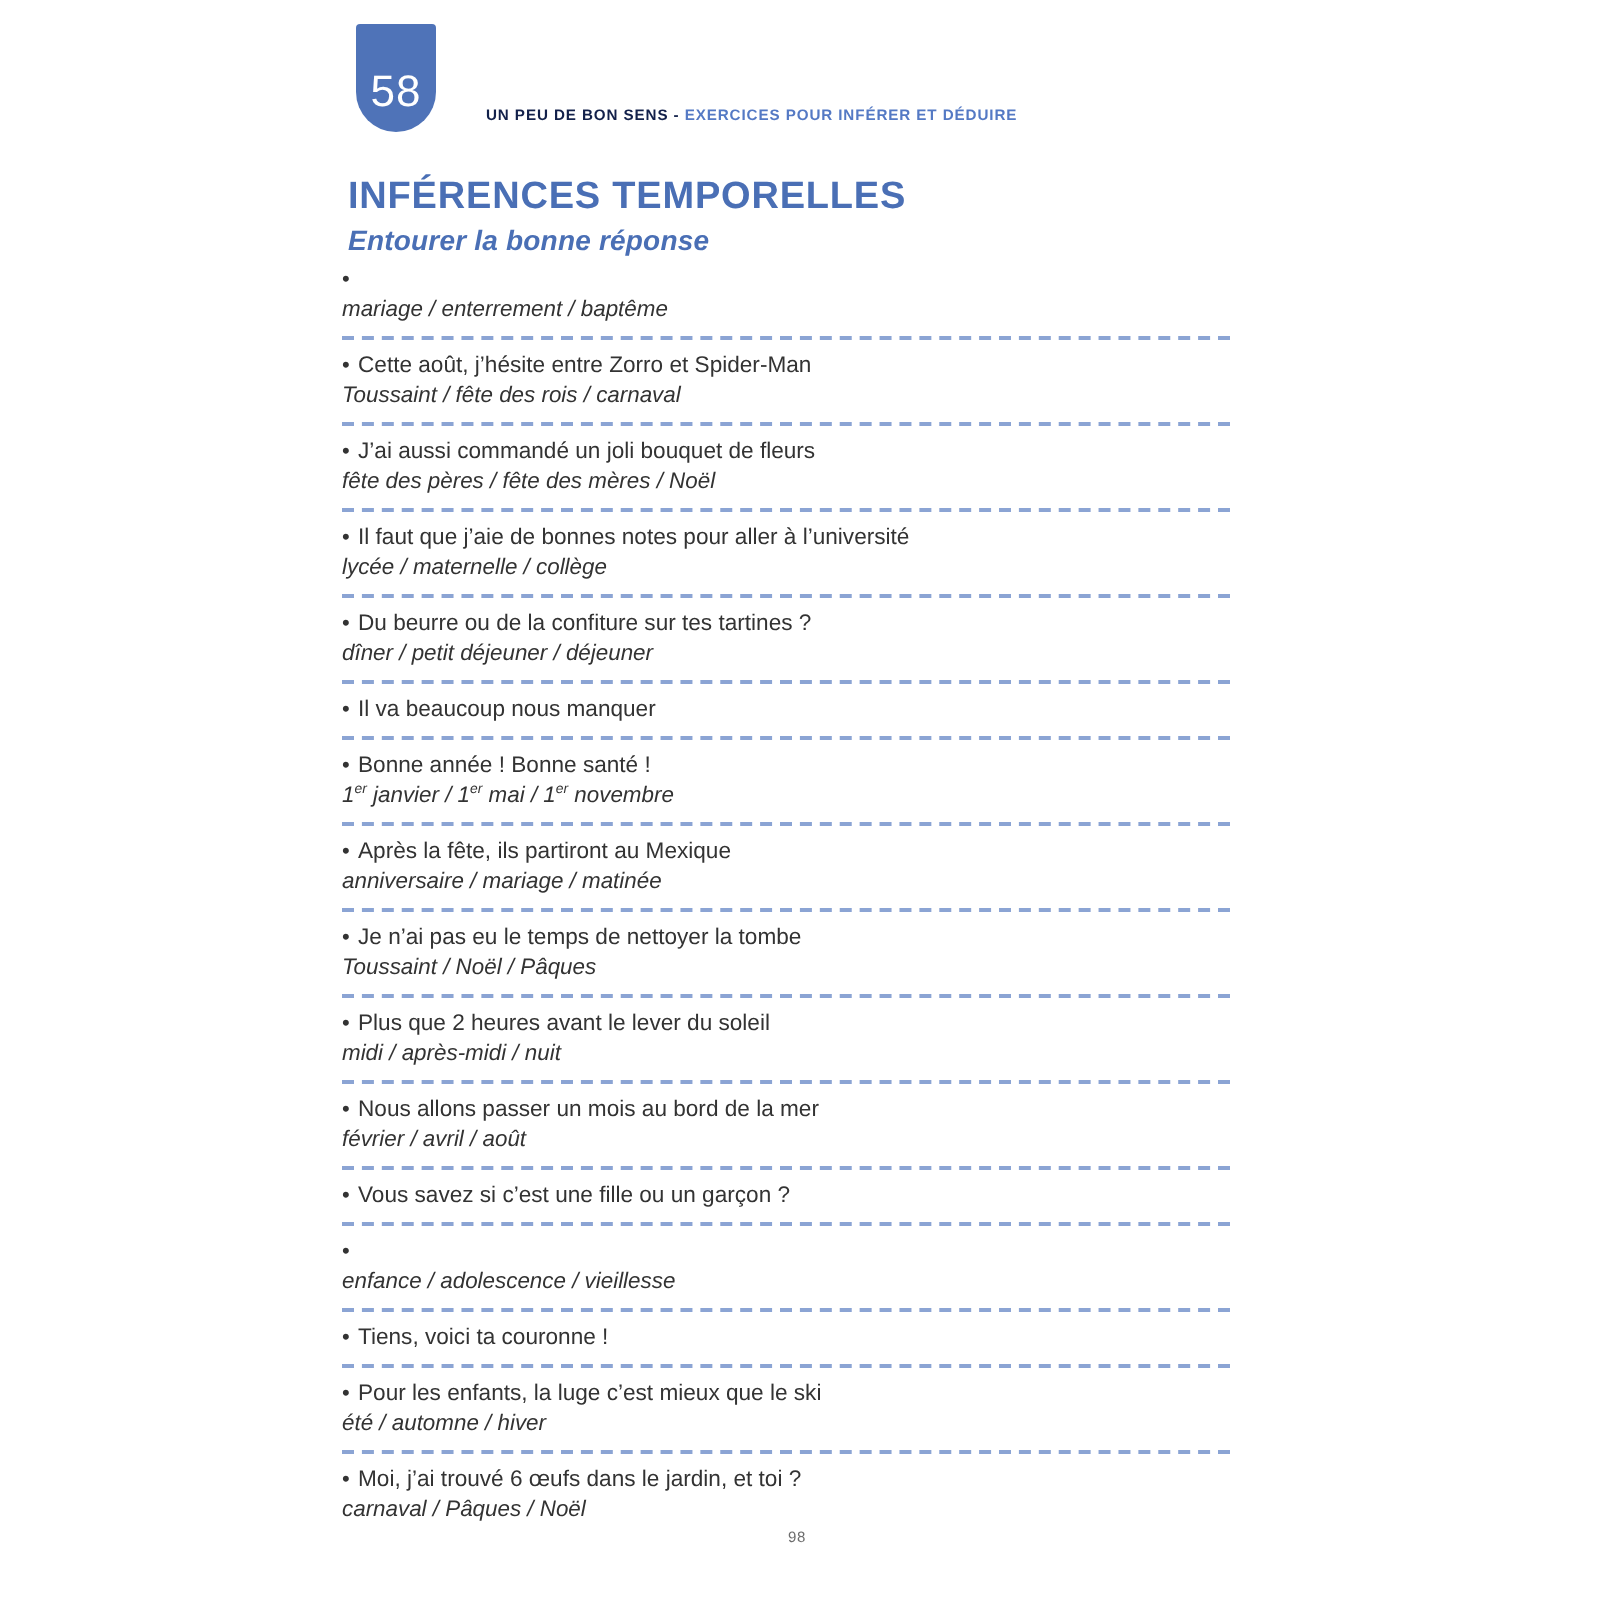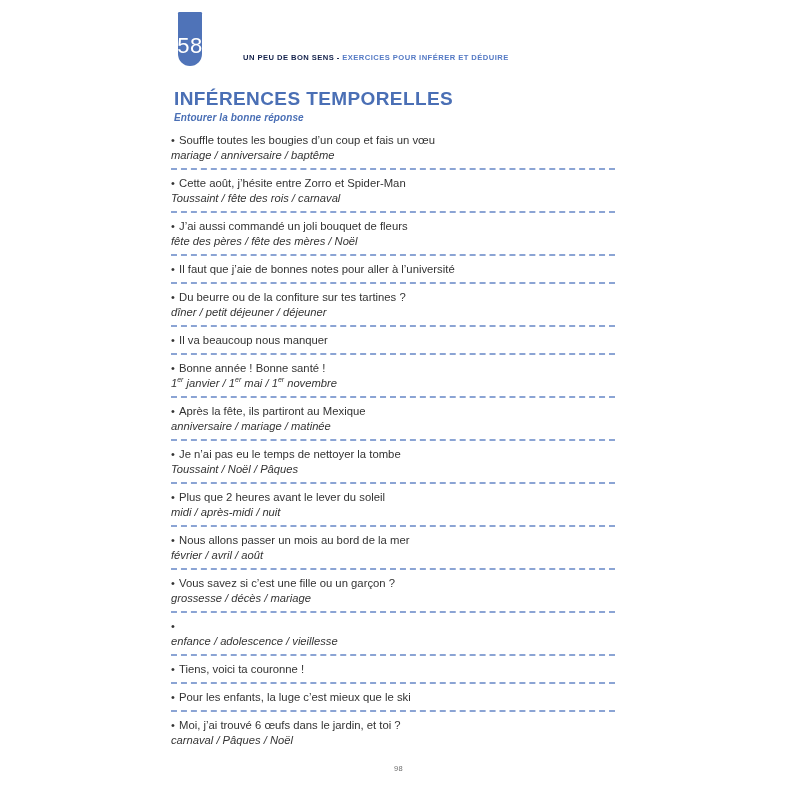--- a/index.html
+++ b/index.html
@@ -34,7 +34,7 @@
     position: absolute;
     left: 0;
     top: 0;
-    width: 24px;
+    width: 40px;
     height: 54px;
     background: #4f73b8;
     border-radius: 2px 2px 20px 20px;

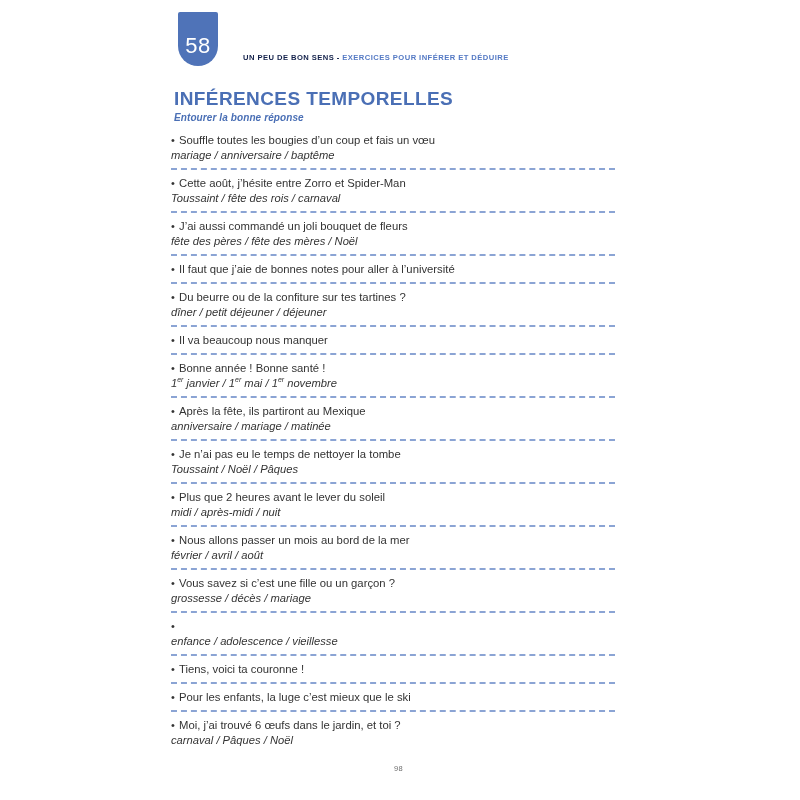--- a/index.html
+++ b/index.html
@@ -81,7 +81,7 @@
     position: absolute;
     left: 174px;
     top: 112px;
-    font-size: 10px;
+    font-size: 14px;
     font-weight: bold;
     font-style: italic;
     color: #4a6fb5;

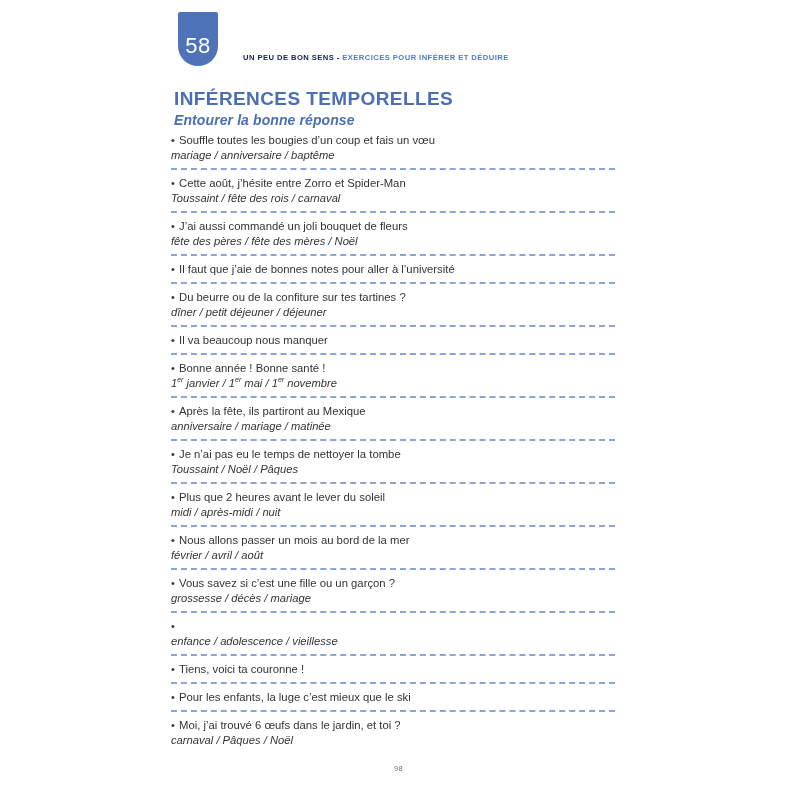--- a/index.html
+++ b/index.html
@@ -167,7 +167,6 @@
       <div class="item">
         <div class="item-prompt">
           <span class="bullet">•</span>
-          <span class="prompt-text">Souffle toutes les bougies d’un coup et fais un vœu</span>
         </div>
         <div class="item-choices">mariage / anniversaire / baptême</div>
         <div class="separator"></div>

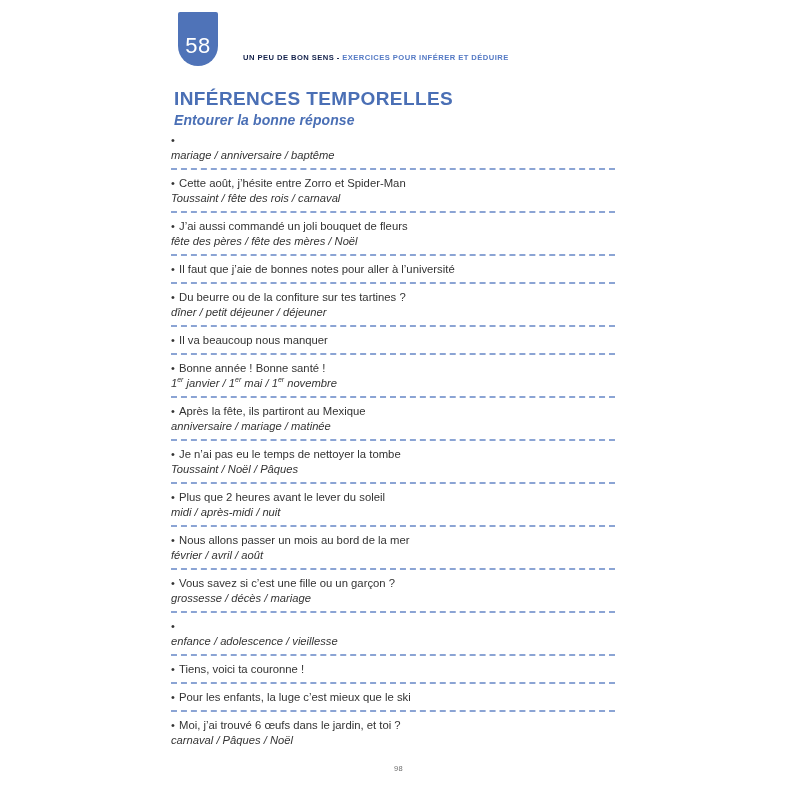--- a/index.html
+++ b/index.html
@@ -168,7 +168,7 @@
         <div class="item-prompt">
           <span class="bullet">•</span>
         </div>
-        <div class="item-choices">mariage / anniversaire / baptême</div>
+        <div class="item-choices">mariage / enterrement / baptême</div>
         <div class="separator"></div>
       </div>
       <div class="item">

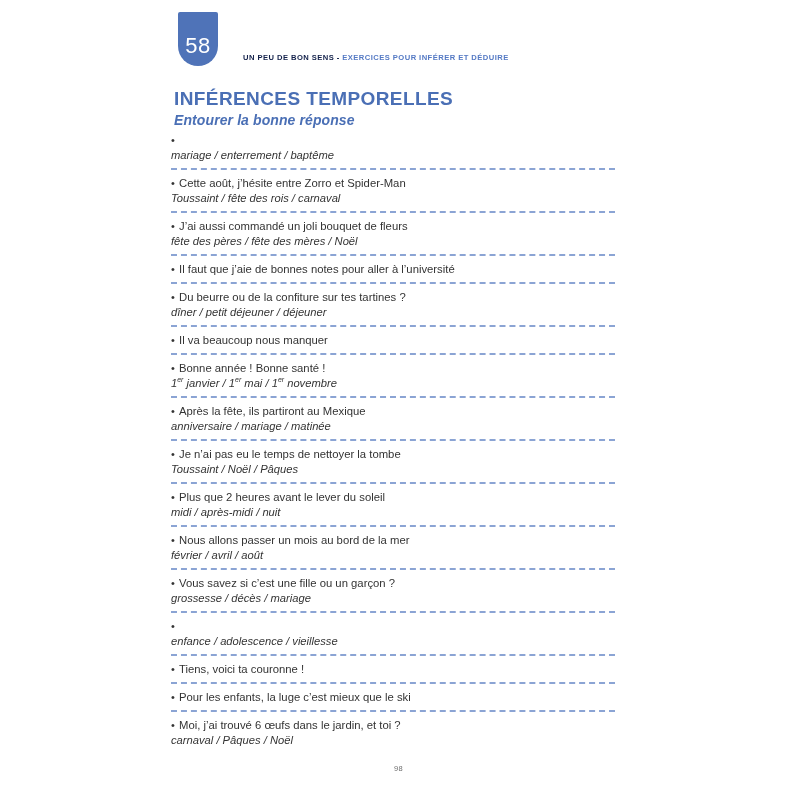--- a/index.html
+++ b/index.html
@@ -192,6 +192,7 @@
           <span class="bullet">•</span>
           <span class="prompt-text">Il faut que j’aie de bonnes notes pour aller à l’université</span>
         </div>
+        <div class="item-choices">lycée / maternelle / collège</div>
         <div class="separator"></div>
       </div>
       <div class="item">

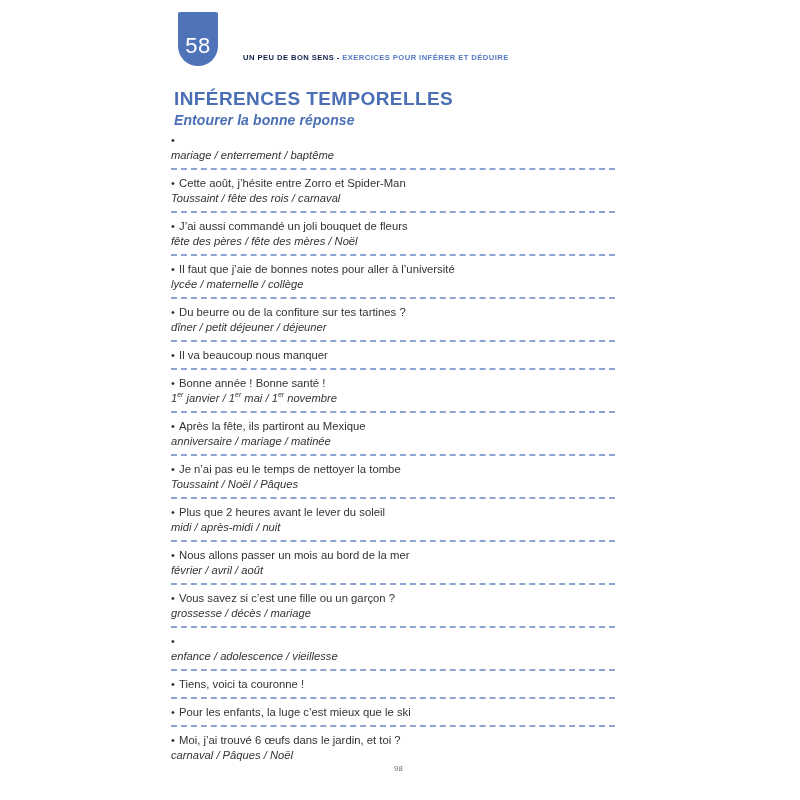--- a/index.html
+++ b/index.html
@@ -255,7 +255,6 @@
           <span class="bullet">•</span>
           <span class="prompt-text">Vous savez si c’est une fille ou un garçon ?</span>
         </div>
-        <div class="item-choices">grossesse / décès / mariage</div>
         <div class="separator"></div>
       </div>
       <div class="item">

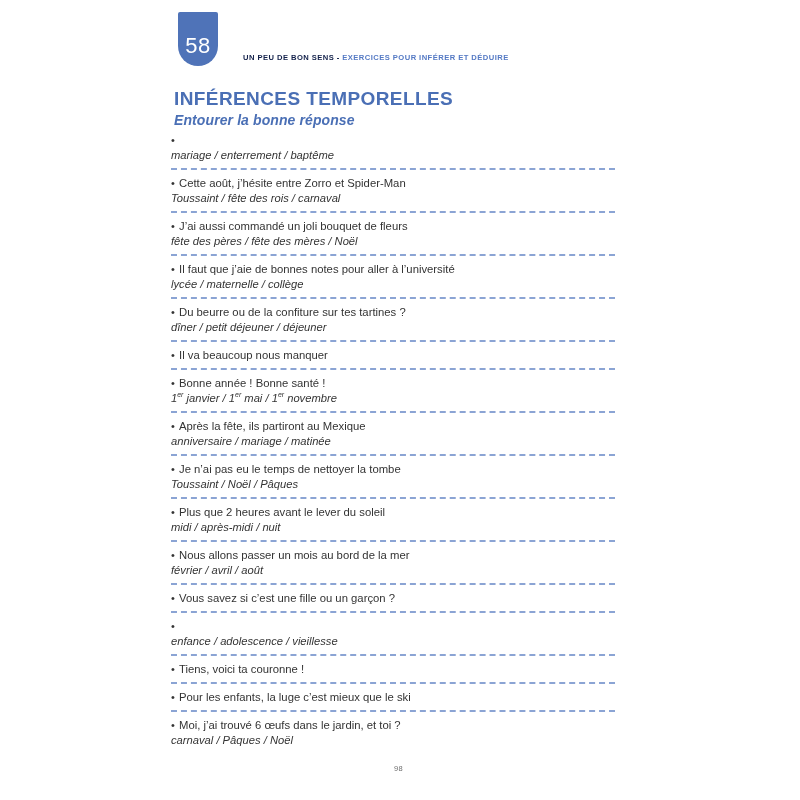--- a/index.html
+++ b/index.html
@@ -276,6 +276,7 @@
           <span class="bullet">•</span>
           <span class="prompt-text">Pour les enfants, la luge c’est mieux que le ski</span>
         </div>
+        <div class="item-choices">été / automne / hiver</div>
         <div class="separator"></div>
       </div>
       <div class="item">

